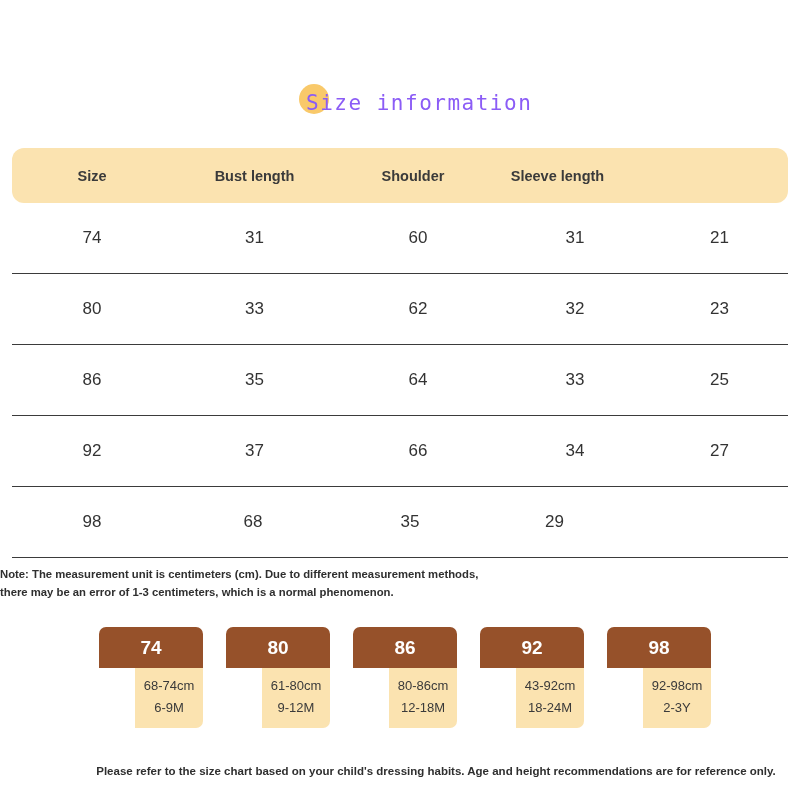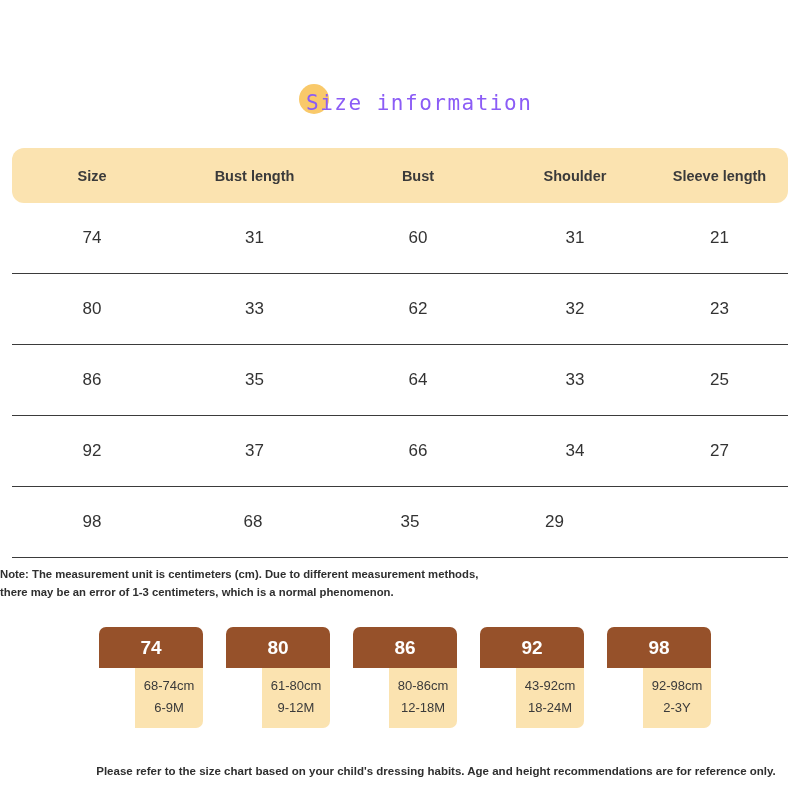--- a/index.html
+++ b/index.html
@@ -158,7 +158,6 @@
     <div class="head-row">
       <div class="cell c0">Size</div>
       <div class="cell c1">Bust length</div>
-      <div class="cell c2">Bust</div>
       <div class="cell c3">Shoulder</div>
       <div class="cell c4">Sleeve length</div>
     </div>

